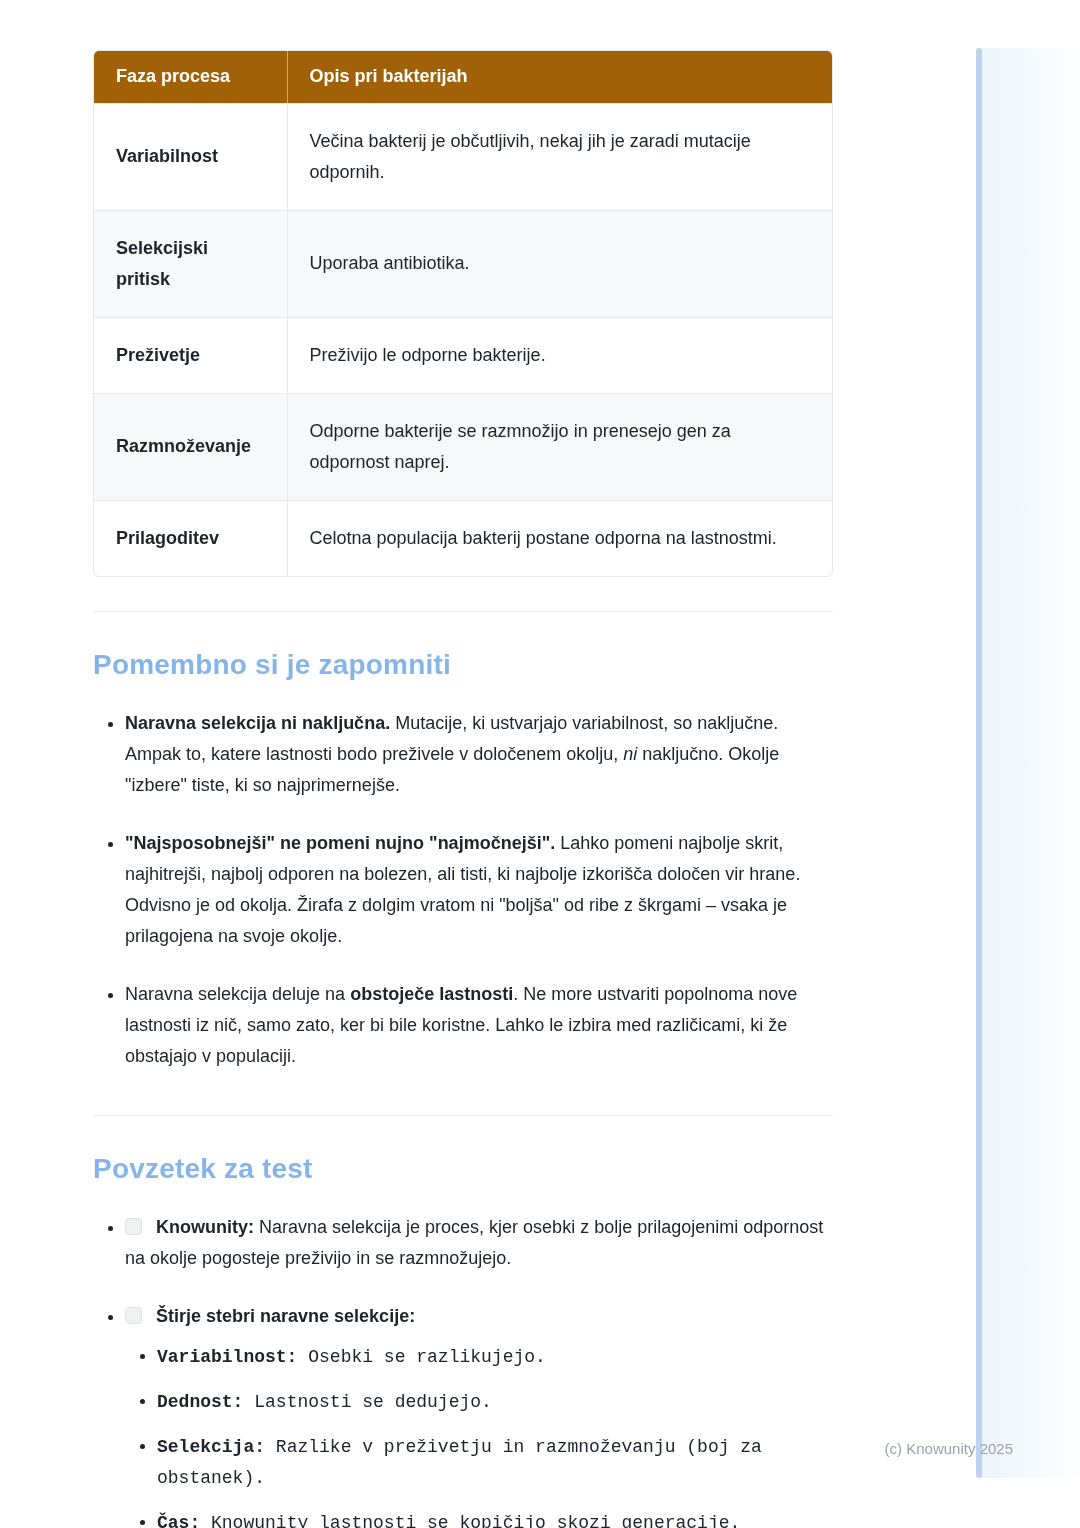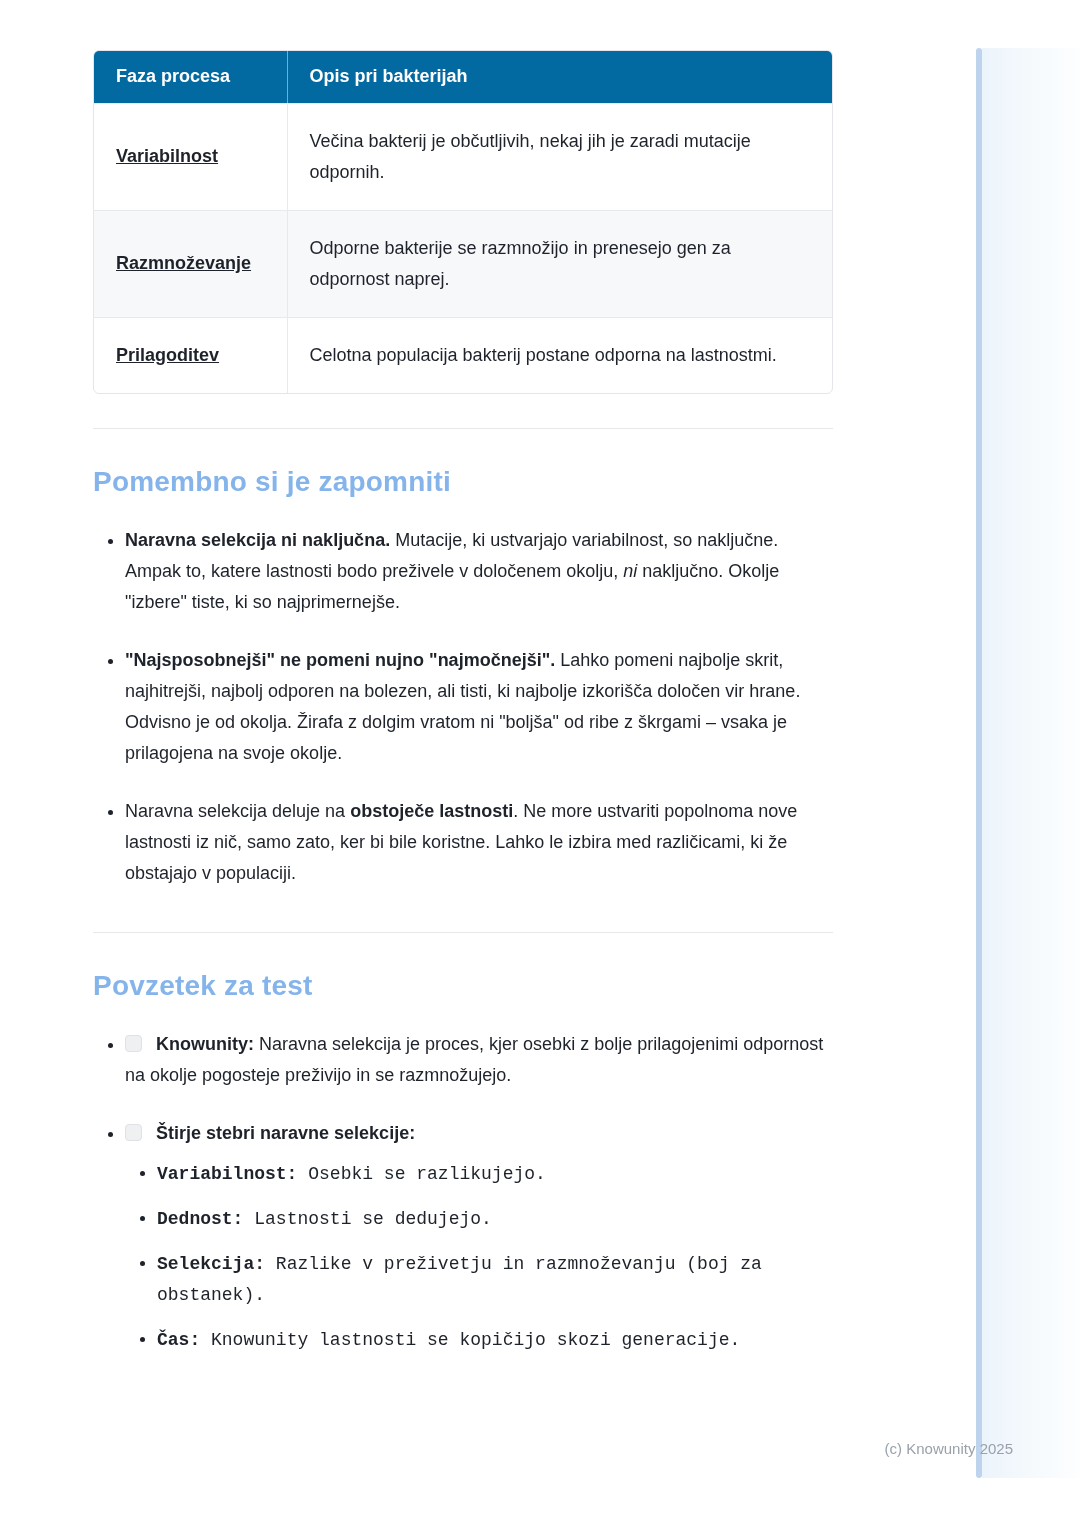--- a/index.html
+++ b/index.html
@@ -29,7 +29,7 @@
     font-size: 18px;
   }
   th {
-    background: #0369a1;
+    background: #a16207;
     color: #ffffff;
     text-align: left;
     font-weight: 700;

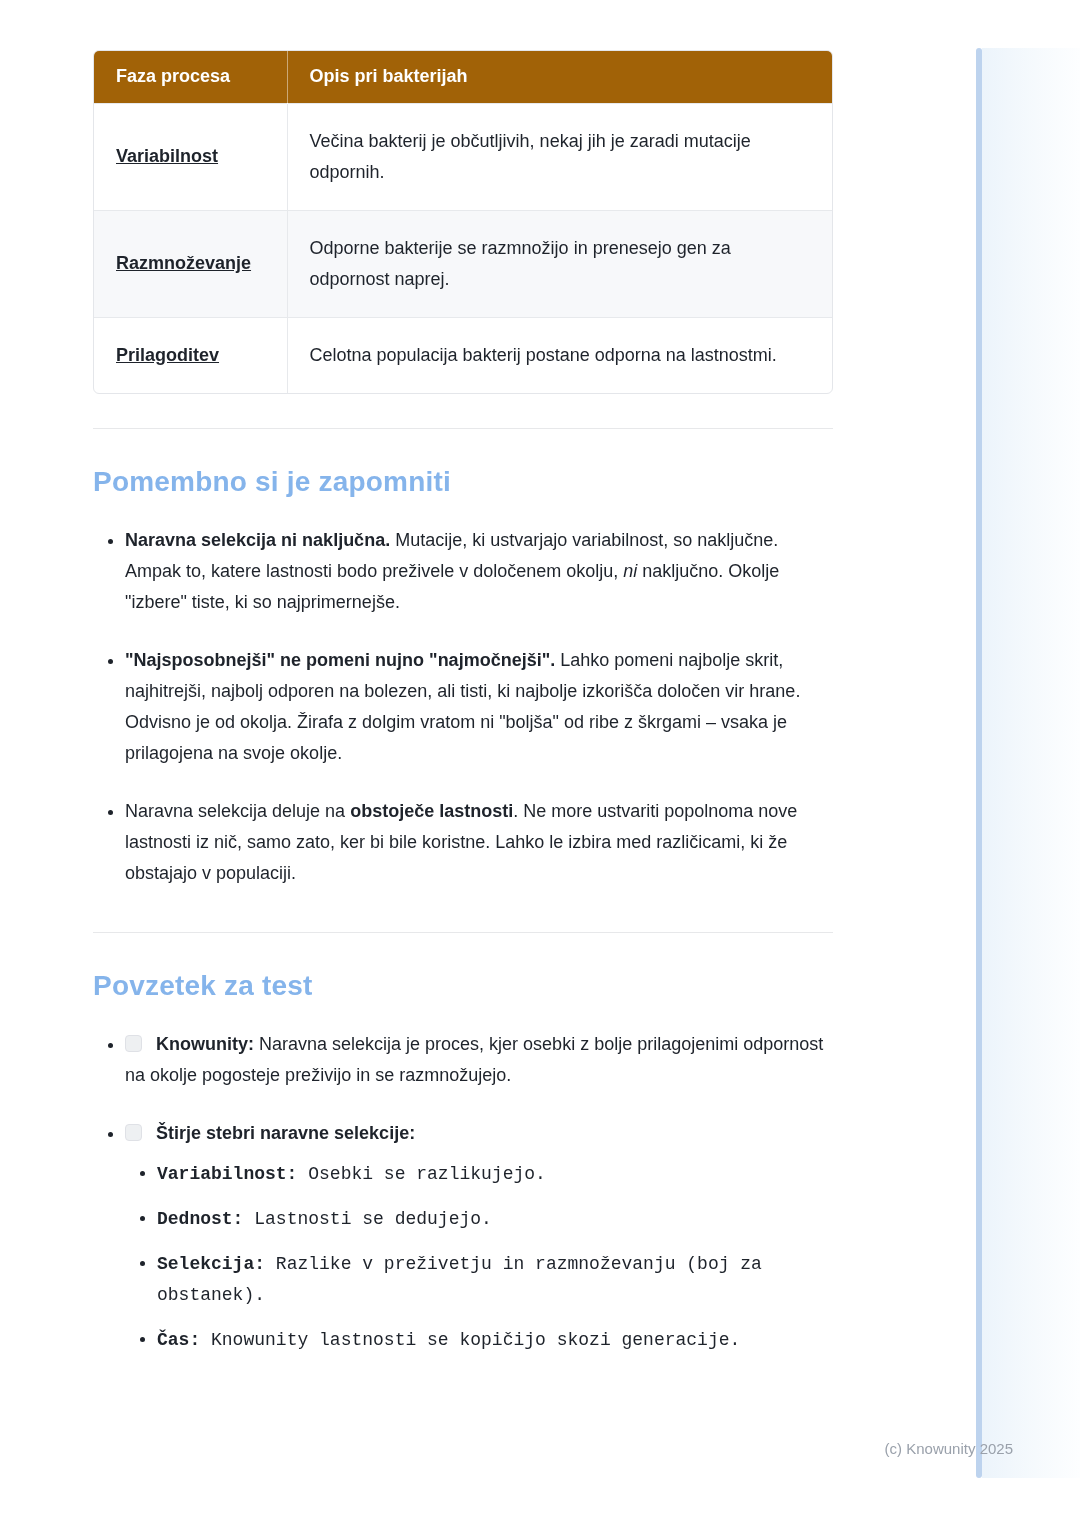--- a/index.html
+++ b/index.html
@@ -47,7 +47,7 @@
     border-right: 1px solid #e7e9ec;
   }
   th.col-phase { border-right: 1px solid rgba(255,255,255,0.45); }
-  td.col-phase { font-weight: 700; text-decoration: underline; }
+  td.col-phase { font-weight: 700; }
   tbody tr:nth-child(even) { background: #f7f8fa; }
   
   hr.divider {

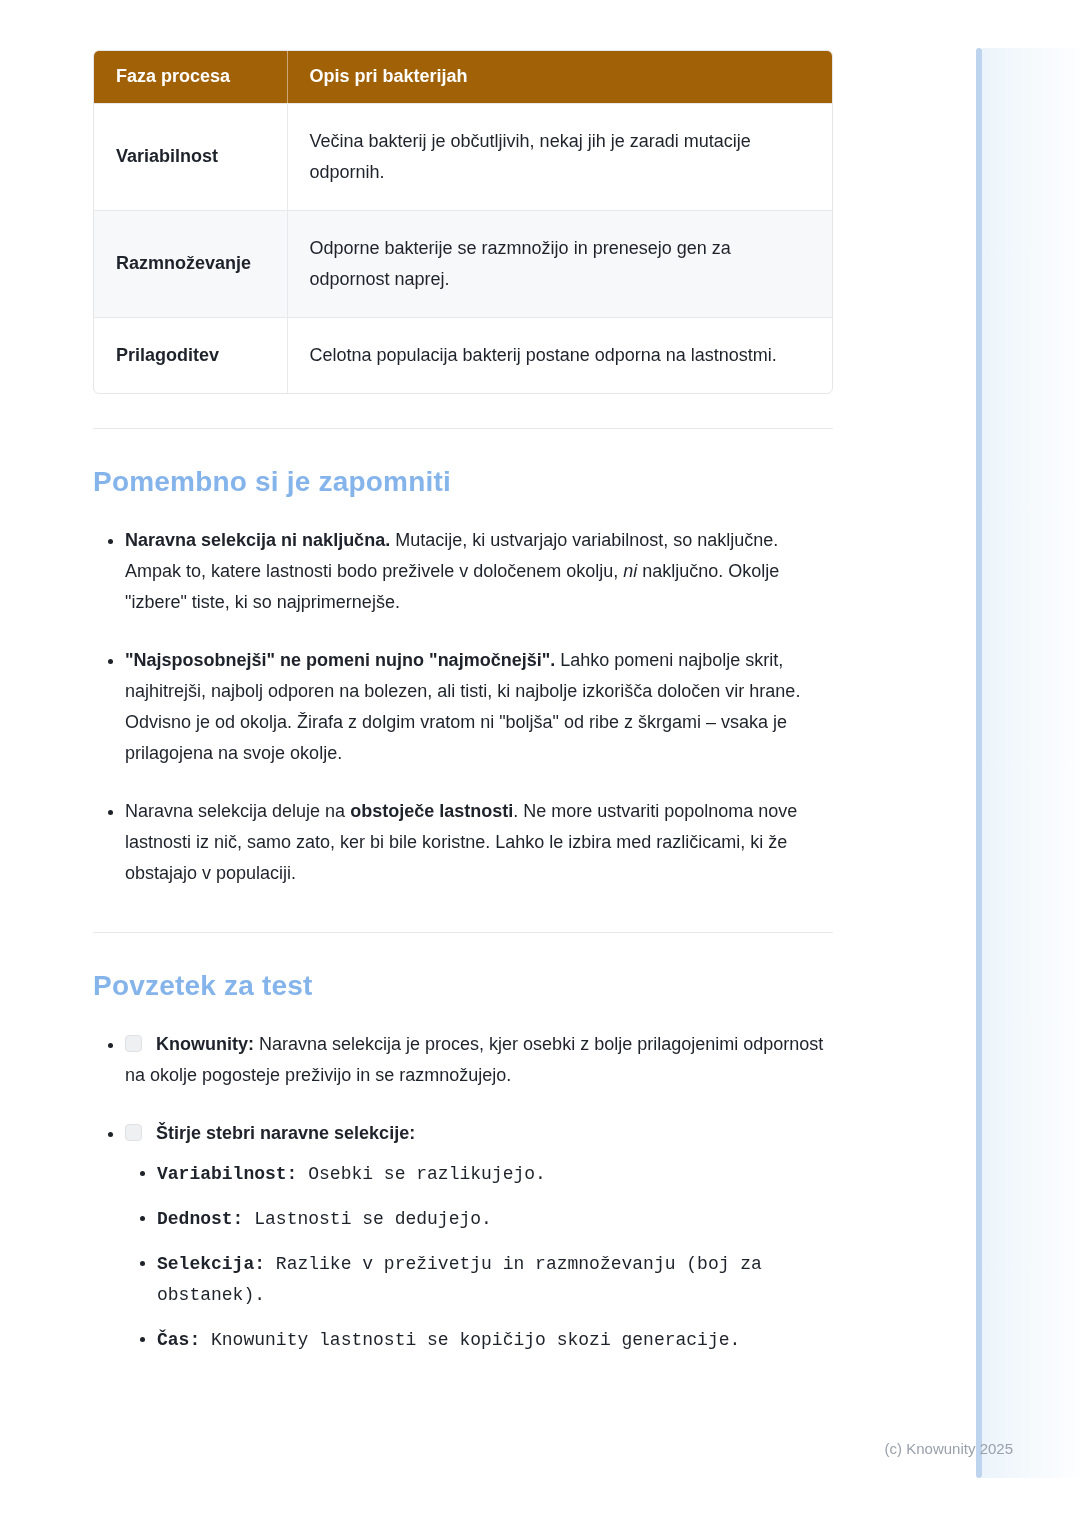--- a/index.html
+++ b/index.html
@@ -138,6 +138,10 @@
           <td>Večina bakterij je občutljivih, nekaj jih je zaradi mutacije odpornih.</td>
         </tr>
         <tr>
+          <td class="col-phase">Selekcijski pritisk</td>
+          <td>Uporaba antibiotika.</td>
+        </tr>
+        <tr>
           <td class="col-phase">Razmnoževanje</td>
           <td>Odporne bakterije se razmnožijo in prenesejo gen za odpornost naprej.</td>
         </tr>

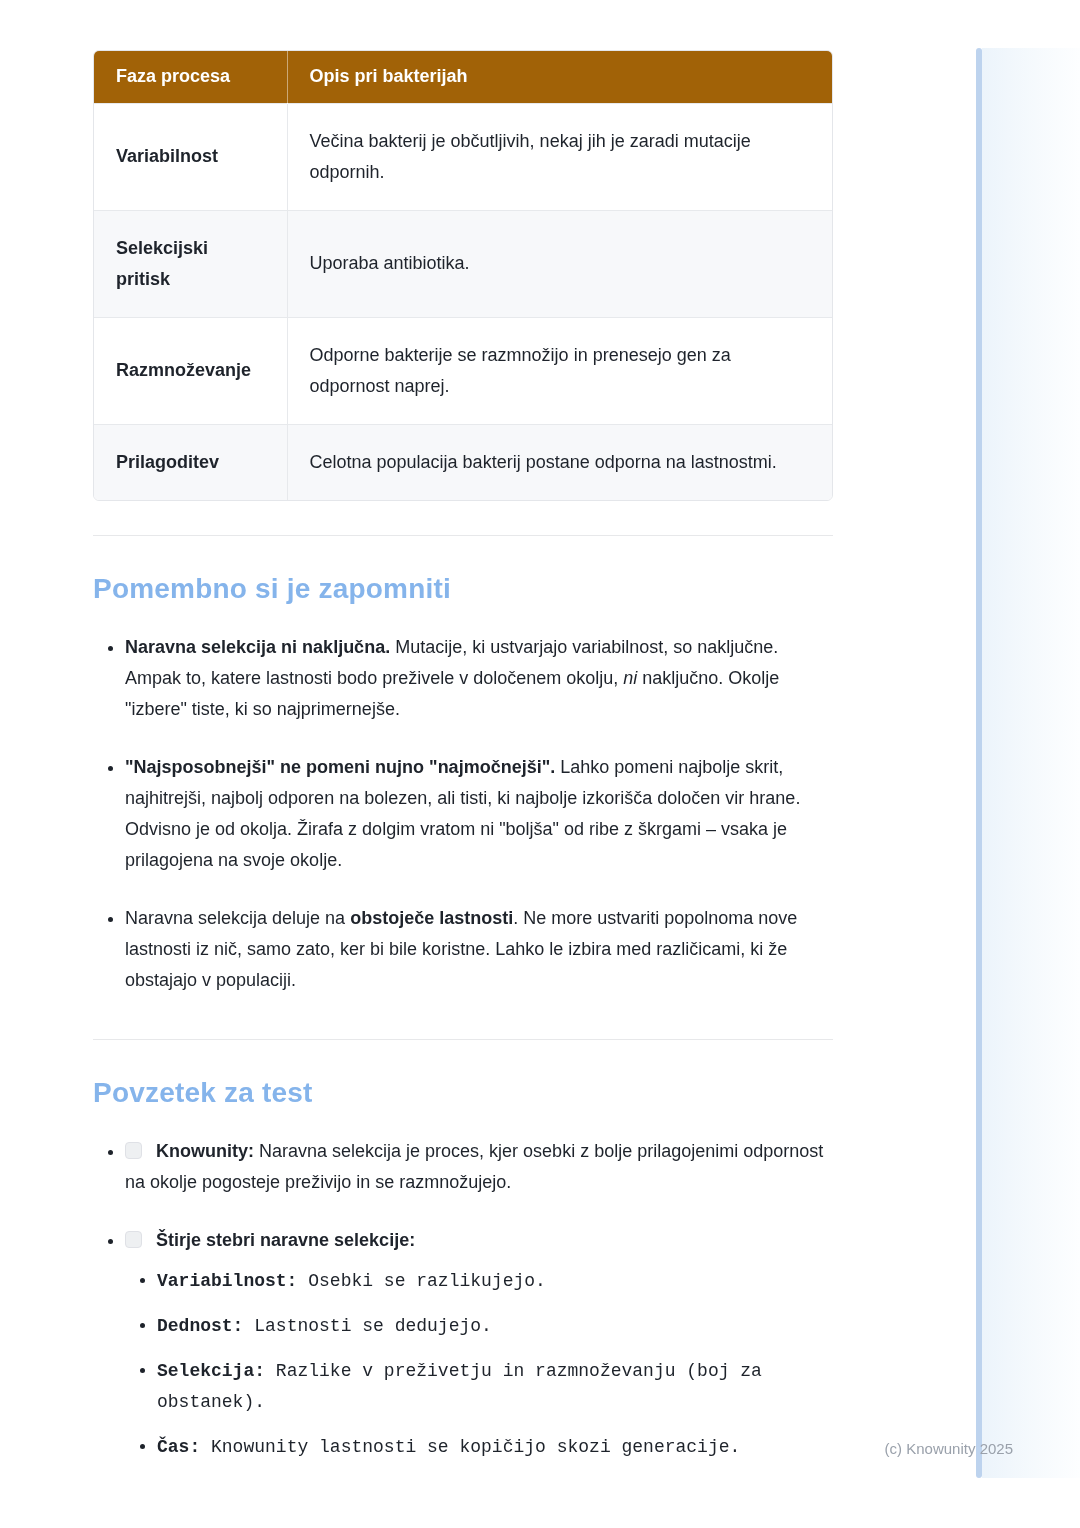--- a/index.html
+++ b/index.html
@@ -142,6 +142,10 @@
           <td>Uporaba antibiotika.</td>
         </tr>
         <tr>
+          <td class="col-phase">Preživetje</td>
+          <td>Preživijo le odporne bakterije.</td>
+        </tr>
+        <tr>
           <td class="col-phase">Razmnoževanje</td>
           <td>Odporne bakterije se razmnožijo in prenesejo gen za odpornost naprej.</td>
         </tr>

